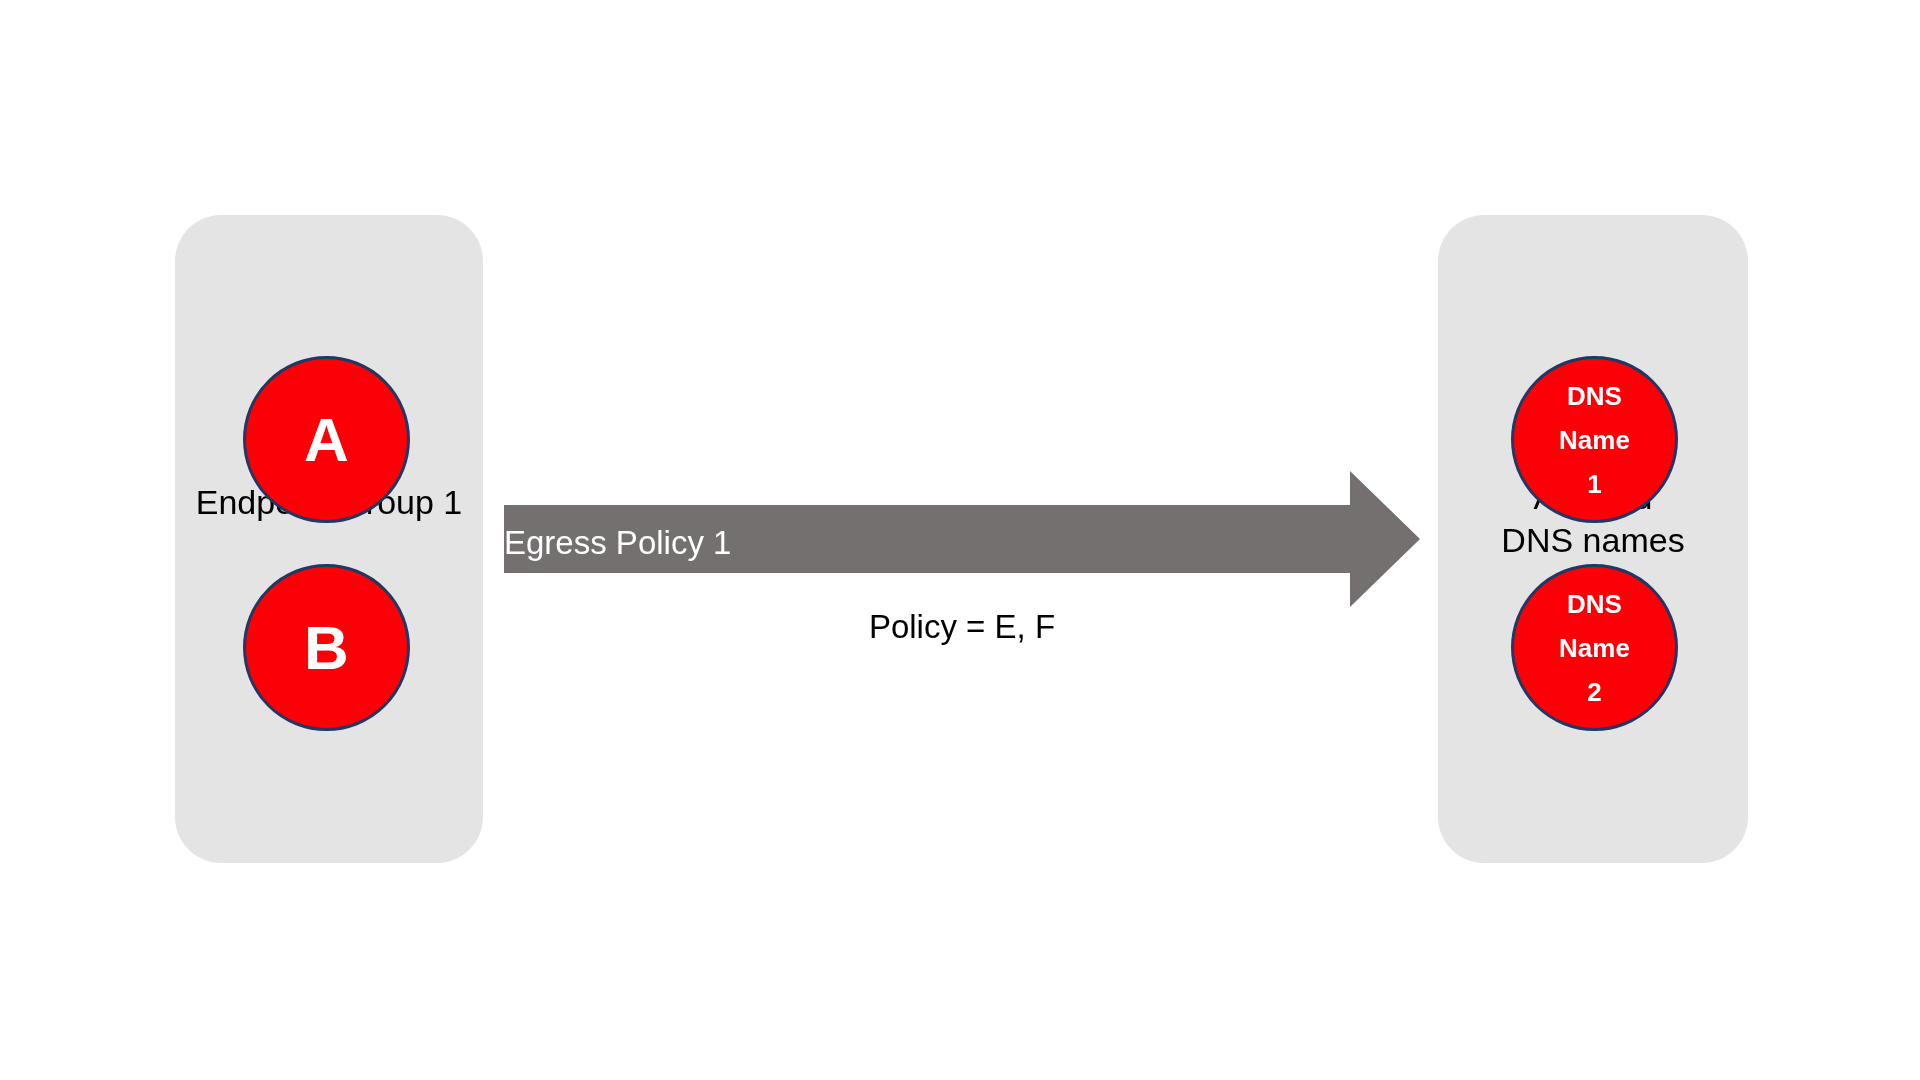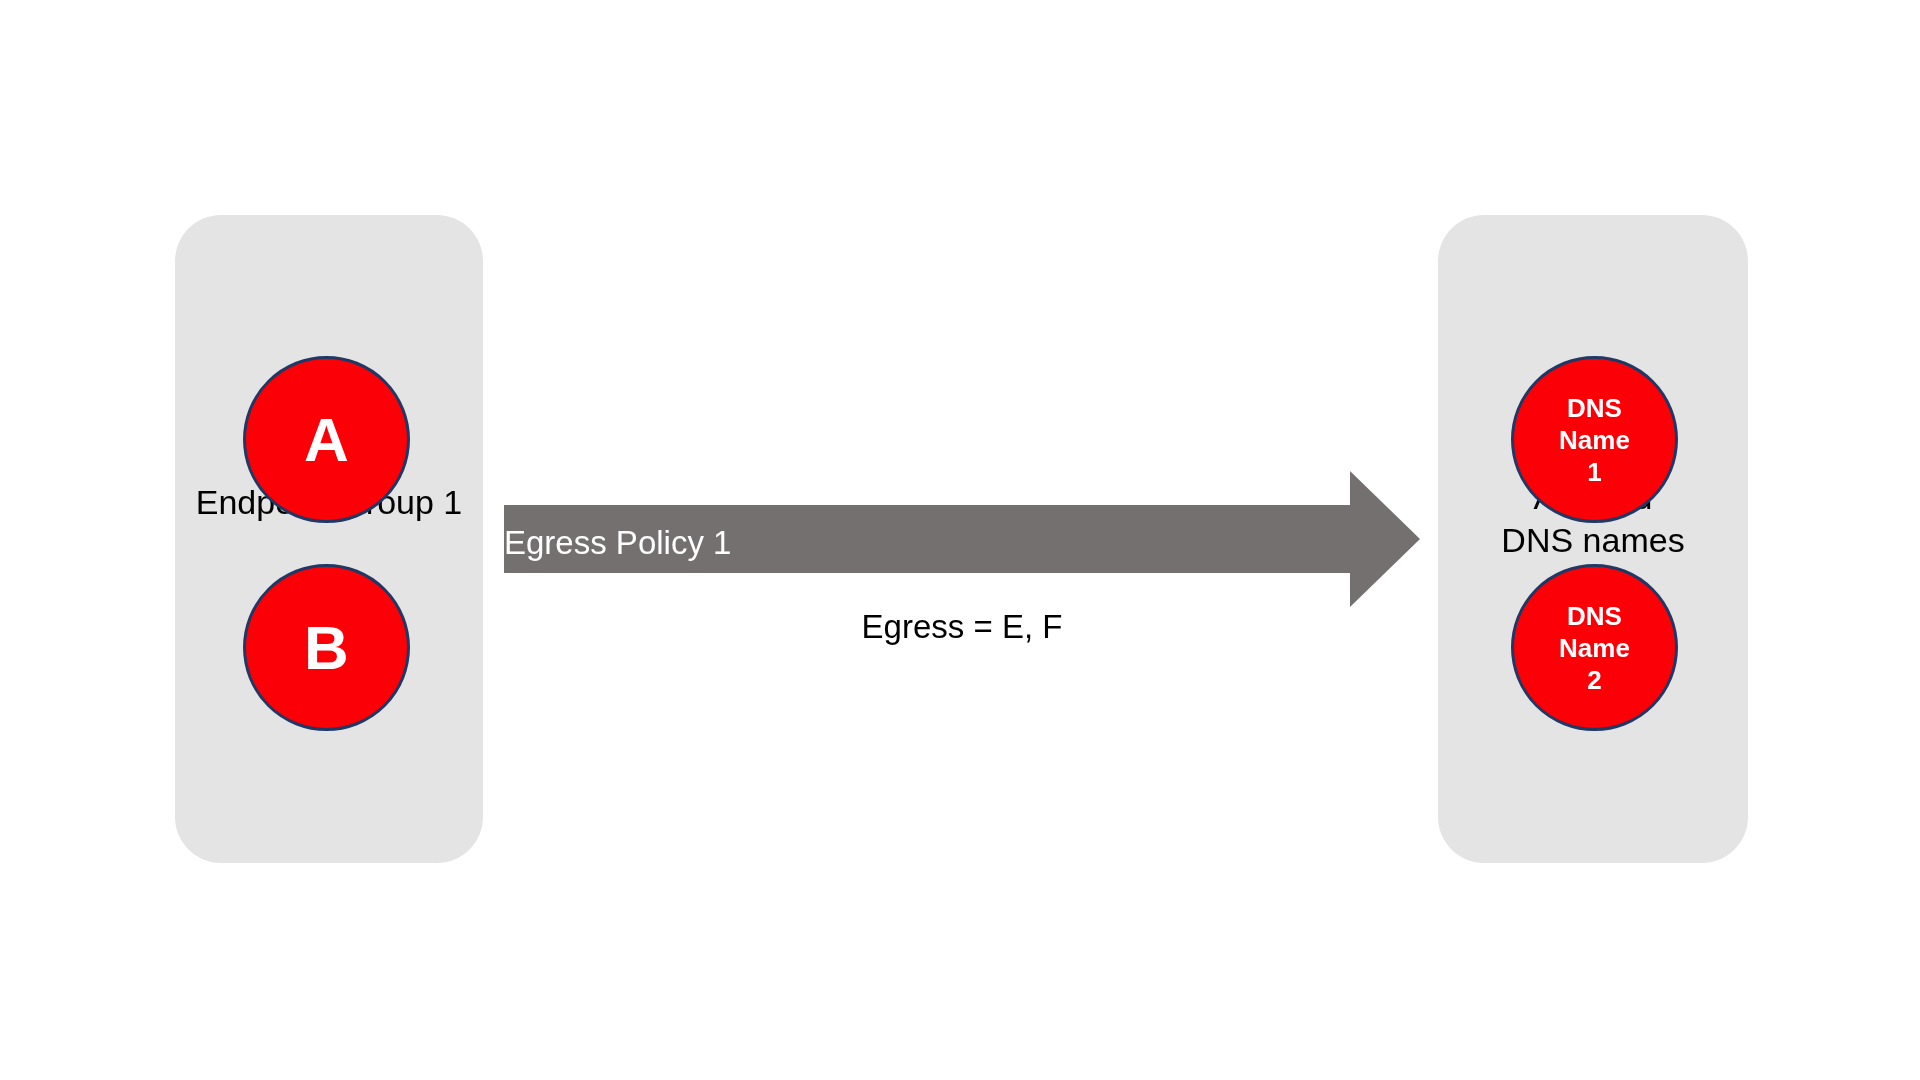--- a/index.html
+++ b/index.html
@@ -80,7 +80,7 @@
     width: 167px;
     height: 167px;
     font-size: 26px;
-    line-height: 32px;
+    line-height: 44px;
     white-space: pre-line;
   }
 

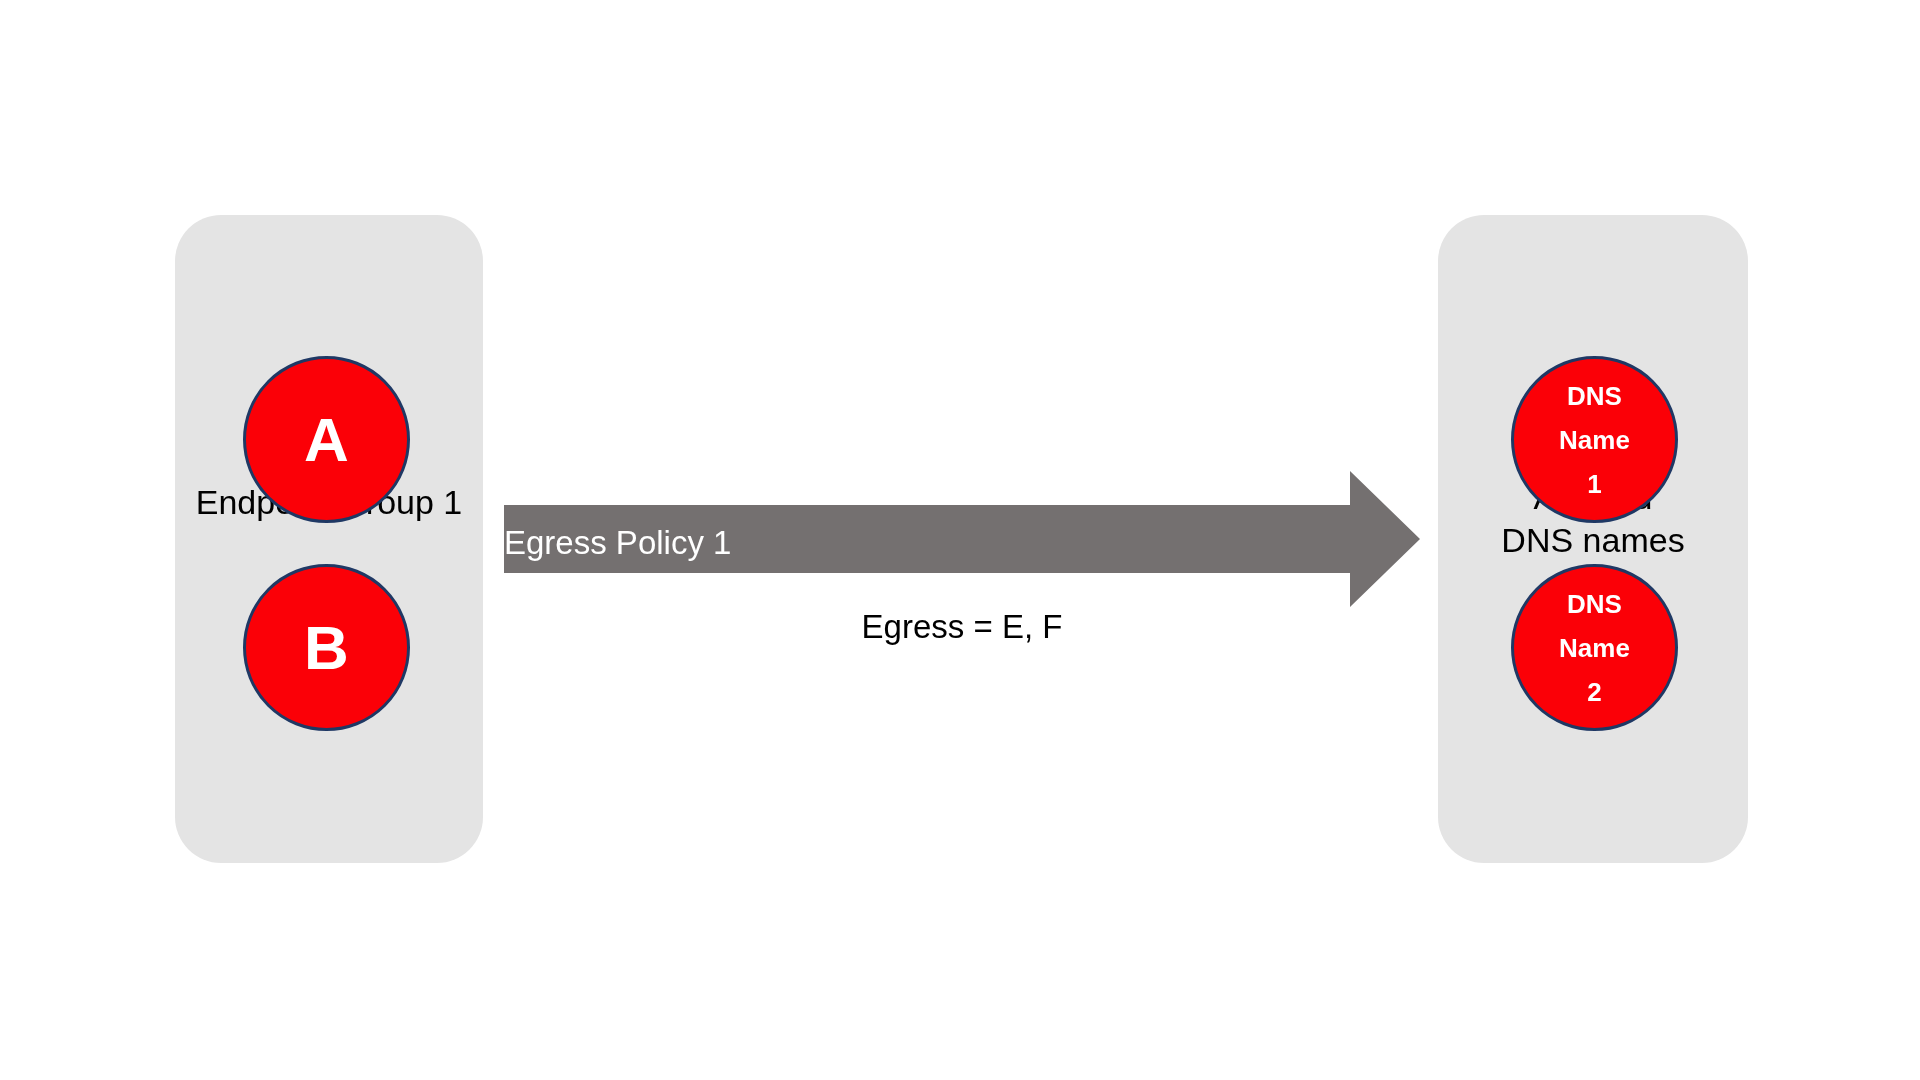--- a/index.html
+++ b/index.html
@@ -151,7 +151,7 @@
 
   <div id="arrow-label">Egress Policy 1</div>
 
-  <div id="policy-sublabel">Egress = E, F</div>
+  <div id="policy-sublabel">Policy = E, F</div>
 
   <div id="panel-right" class="group-panel">
     <div class="panel-title">Allowed

